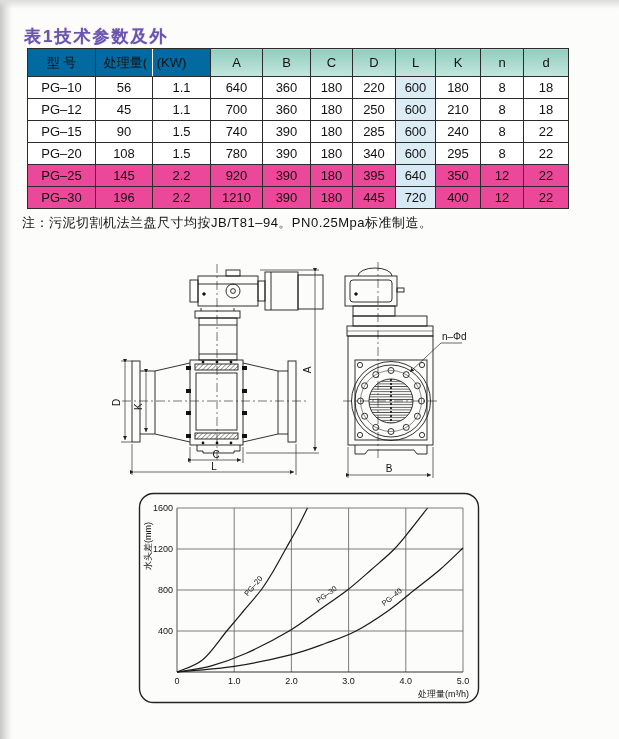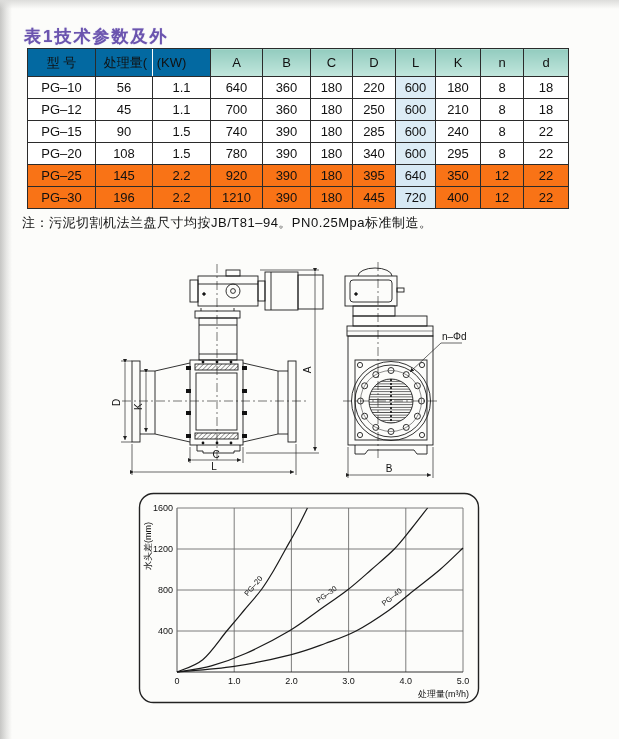--- a/index.html
+++ b/index.html
@@ -26,7 +26,7 @@
   #param-table td{height:21px;background:#fff;}
   #param-table td:nth-child(2){border-right-style:dashed;border-right-color:#8a8a8a;margin-top:40px;}
   #param-table td.tint{background:#dcecf5;margin-top:44px;}
-  #param-table tr.lowrow td{background:#f97316;}
+  #param-table tr.lowrow td{background:#ec4899;}
   #param-table tr.lowrow td.tint{background:#d7e9f4;}
 
   #note-line{position:absolute;left:22px;top:214px;font-size:13px;font-weight:400;

